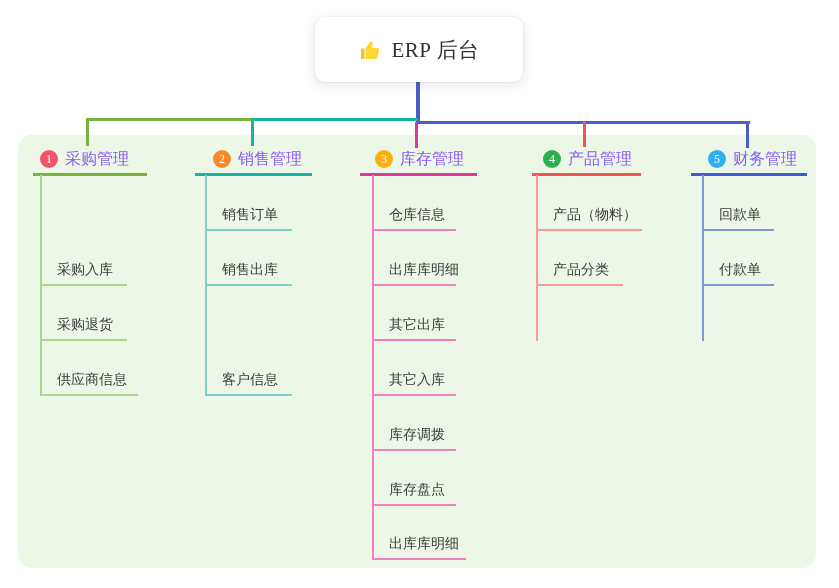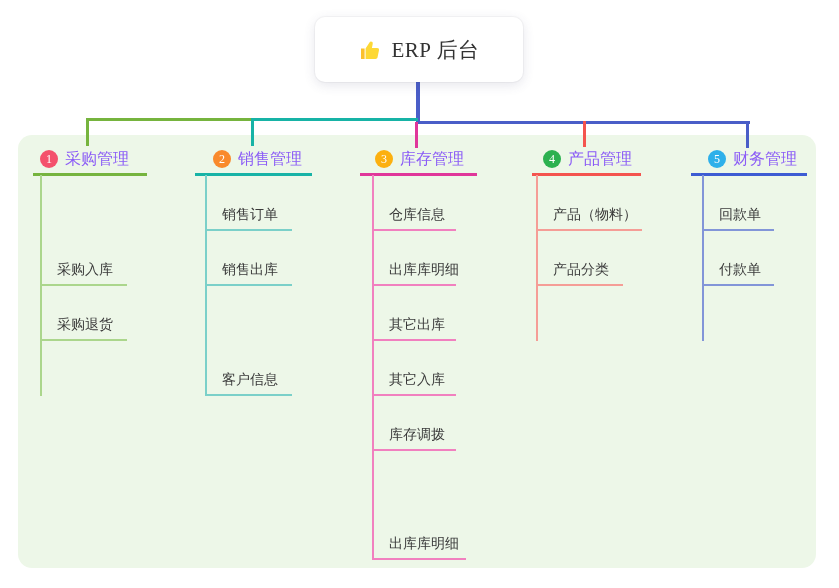--- a/index.html
+++ b/index.html
@@ -54,6 +54,7 @@
   <div class="line" style="left:40px;top:175px;width:2px;height:221px;background:#abd68c"></div>
   <div class="child" style="left:40px;top:262px;width:87px;border-color:#abd68c">采购入库</div>
   <div class="child" style="left:40px;top:317px;width:87px;border-color:#abd68c">采购退货</div>
+  <div class="child" style="left:40px;top:372px;width:98px;border-color:#abd68c">供应商信息</div>
 
   <div class="topic" style="left:213px;top:149px">
     <span class="badge" style="background:#f98a2c">2</span>

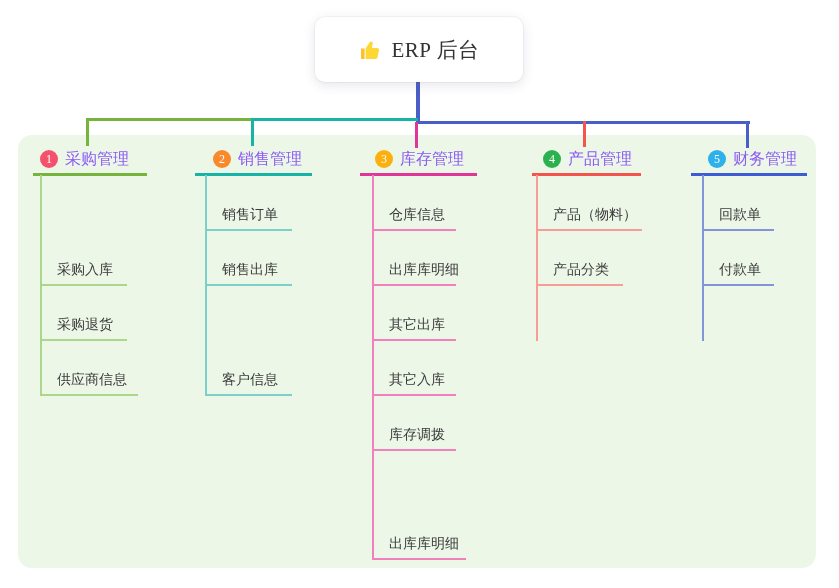--- a/index.html
+++ b/index.html
@@ -77,6 +77,7 @@
   <div class="child" style="left:372px;top:317px;width:84px;border-color:#f180bf">其它出库</div>
   <div class="child" style="left:372px;top:372px;width:84px;border-color:#f180bf">其它入库</div>
   <div class="child" style="left:372px;top:427px;width:84px;border-color:#f180bf">库存调拨</div>
+  <div class="child" style="left:372px;top:482px;width:84px;border-color:#f180bf">库存盘点</div>
   <div class="child" style="left:372px;top:536px;width:94px;border-color:#f180bf">出库库明细</div>
 
   <div class="topic" style="left:543px;top:149px">

